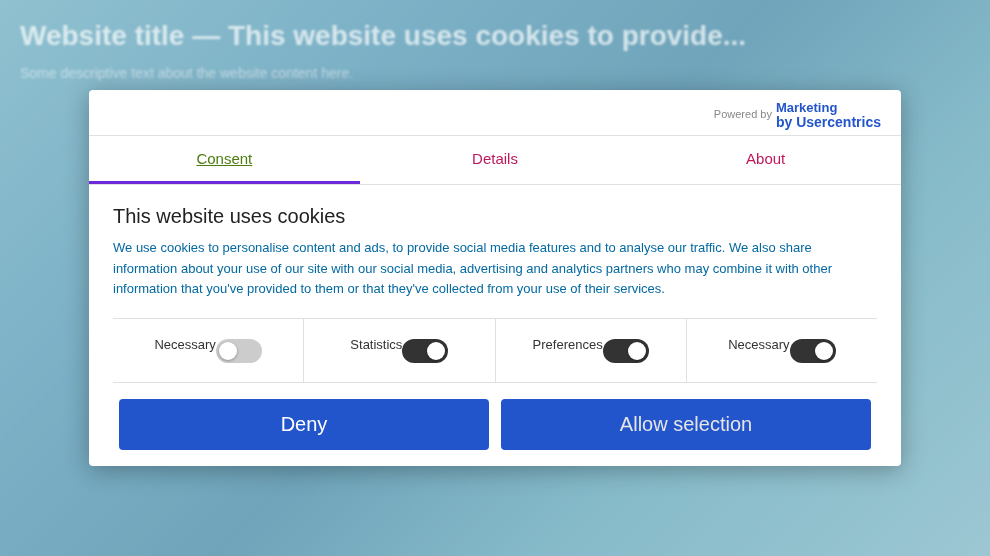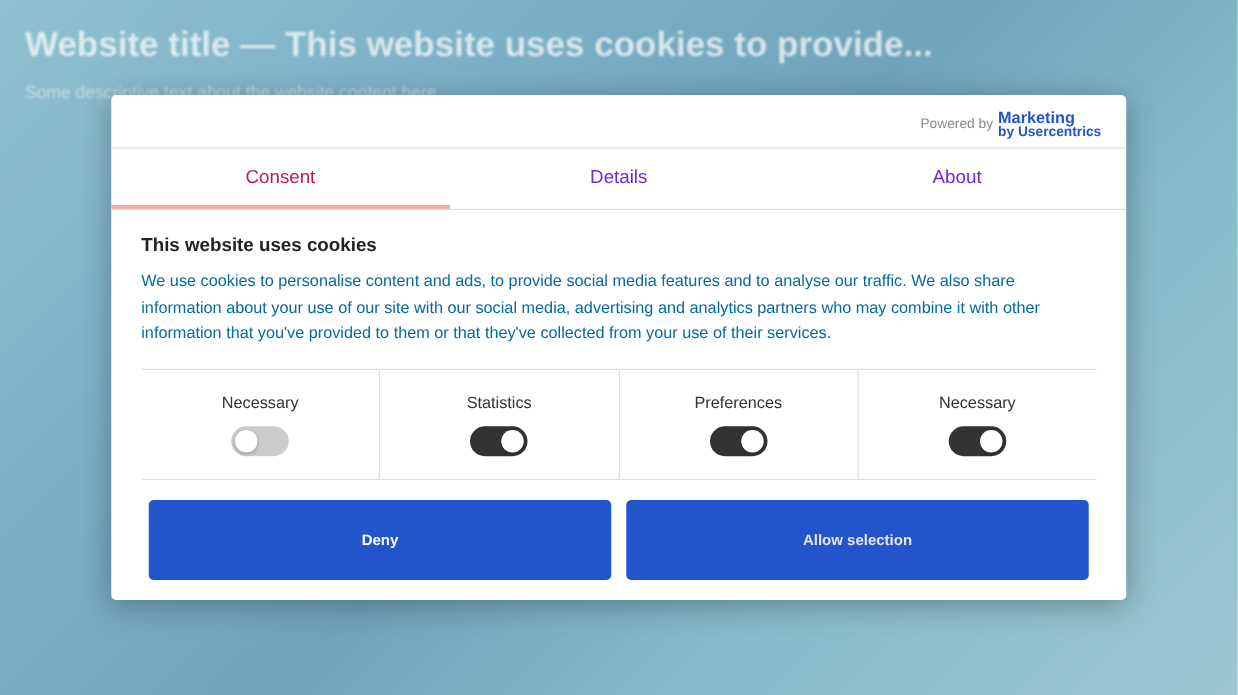--- a/index.html
+++ b/index.html
@@ -91,7 +91,7 @@
     }
 
     .cb-logo-sub {
-      font-size: 11px;
+      font-size: 14px;
       color: #888;
       display: block;
       line-height: 1;

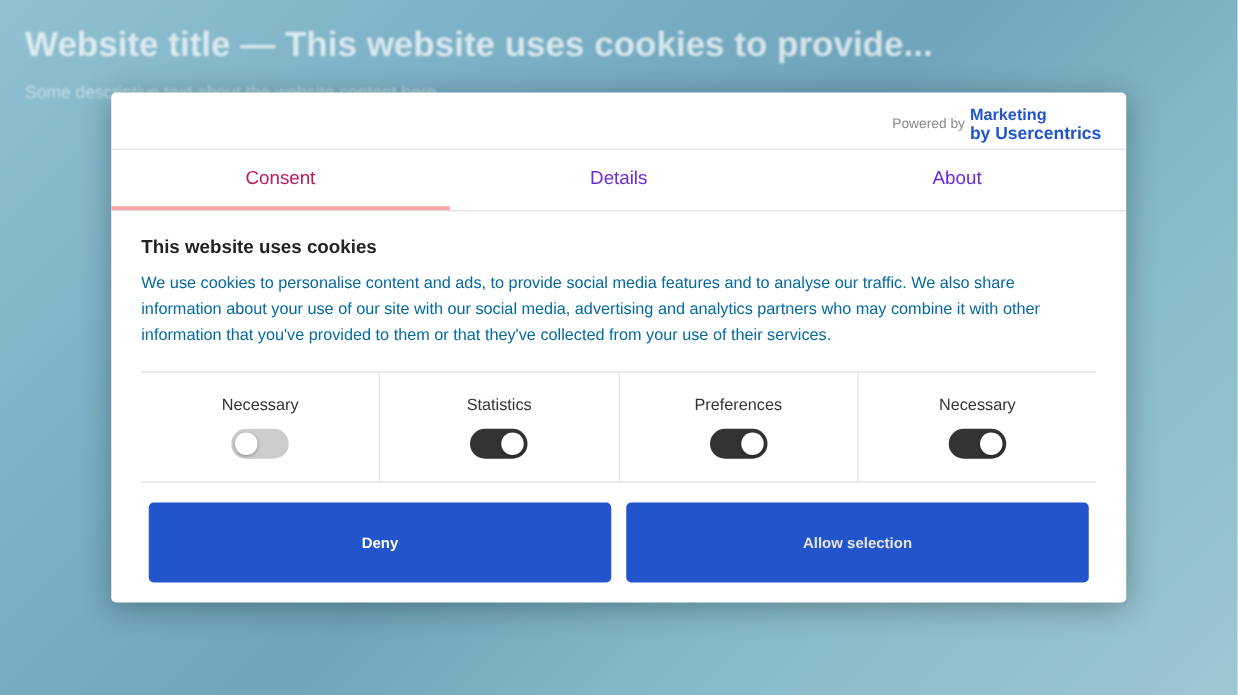--- a/index.html
+++ b/index.html
@@ -115,8 +115,9 @@
     }
 
     .tab.active {
-      color: #be185d;
-      border-bottom: 3px solid #fca5a5;
+      color: #4d7c0f;
+      border-bottom: 3px solid #6d28d9;
+      text-decoration: underline;
     }
 
     

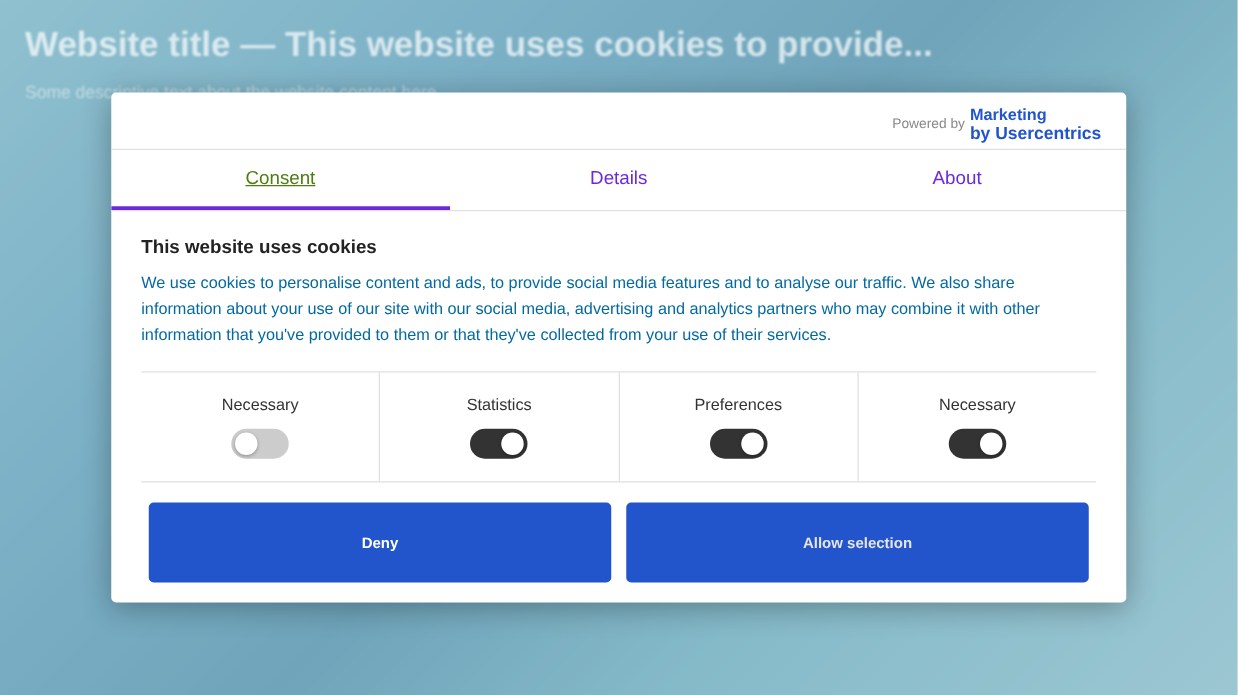--- a/index.html
+++ b/index.html
@@ -108,7 +108,7 @@
       text-align: center;
       padding: 14px 10px;
       font-size: 15px;
-      color: #6d28d9;
+      color: #be185d;
       cursor: pointer;
       border-bottom: 3px solid transparent;
       font-weight: 500;

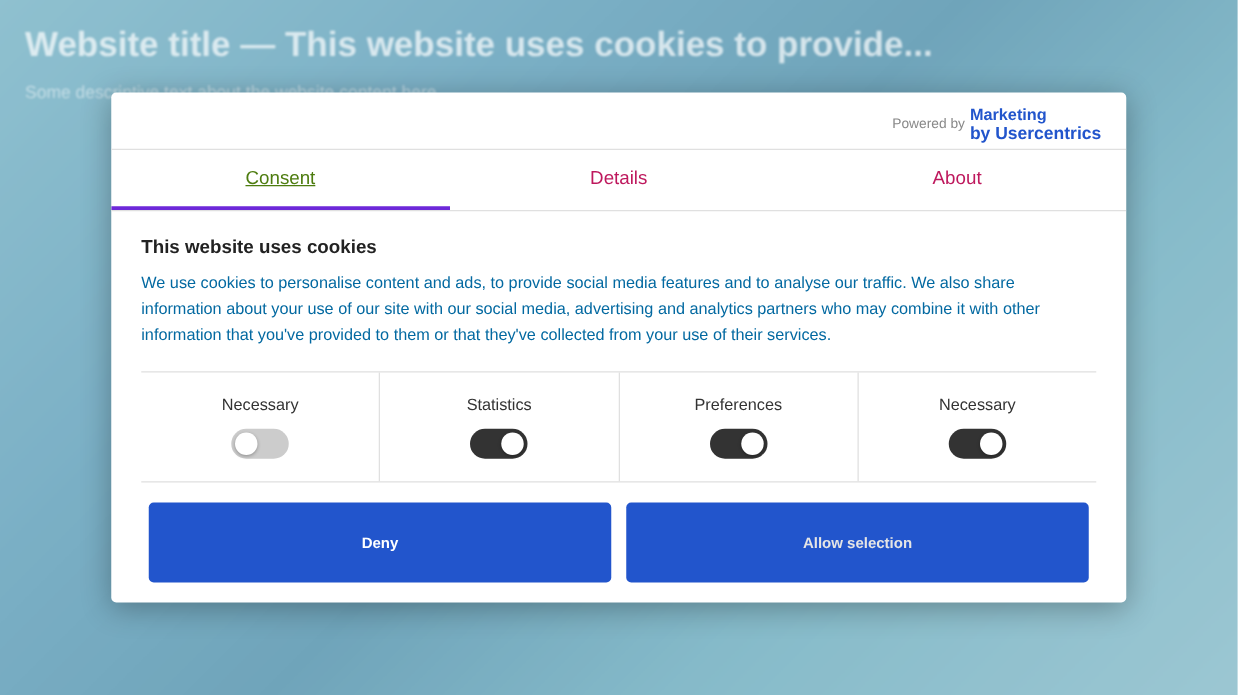--- a/index.html
+++ b/index.html
@@ -126,8 +126,8 @@
     }
 
     .dialog-title {
-      font-size: 15px;
-      font-weight: bold;
+      font-size: 20px;
+      font-weight: normal;
       color: #222;
       margin-bottom: 10px;
     }

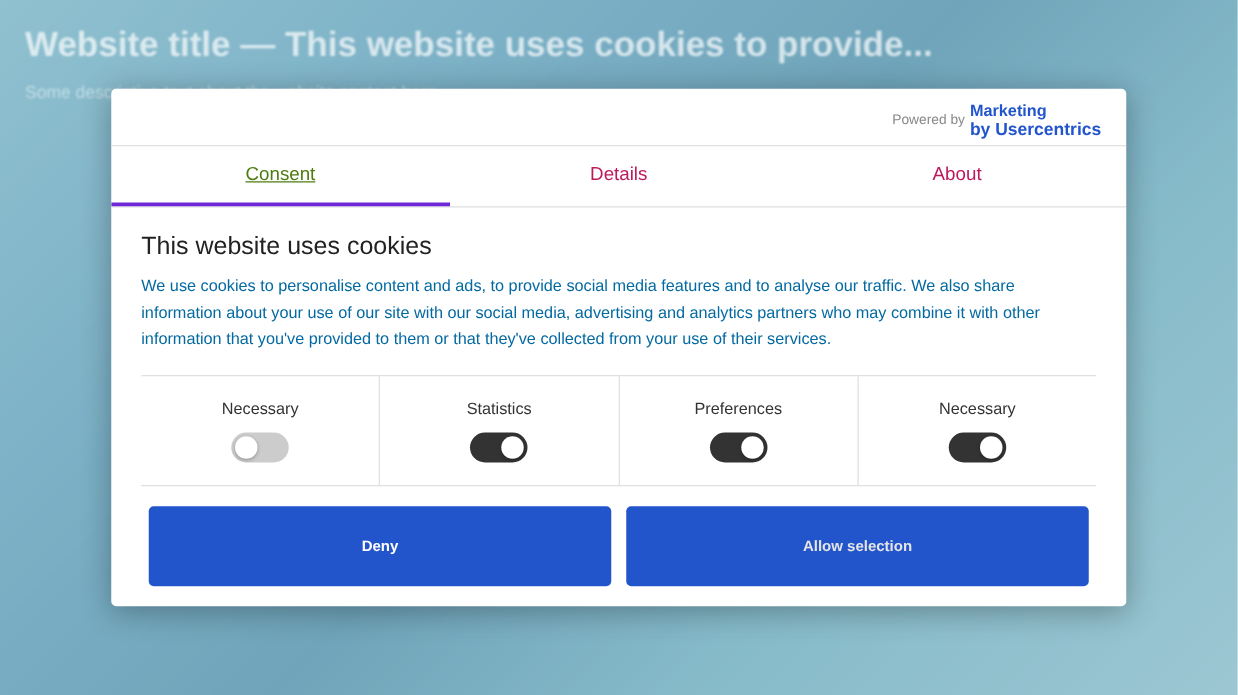--- a/index.html
+++ b/index.html
@@ -149,7 +149,7 @@
     .toggle-cell {
       flex: 1;
       display: flex;
-      flex-direction: column;
+      flex-direction: row;
       align-items: center;
       justify-content: center;
       padding: 18px 10px;

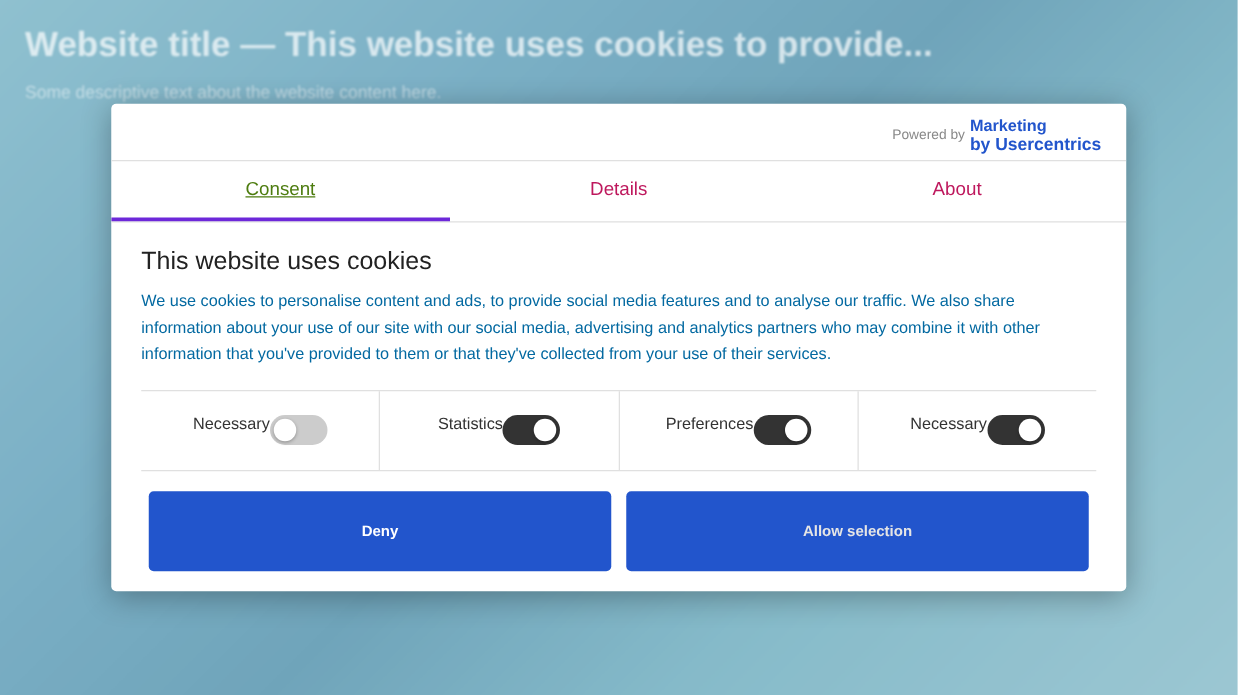--- a/index.html
+++ b/index.html
@@ -213,9 +213,9 @@
 
     .btn {
       flex: 1;
-      padding: 25px 10px;
-      font-size: 12px;
-      font-weight: bold;
+      padding: 14px 10px;
+      font-size: 20px;
+      font-weight: normal;
       border: none;
       border-radius: 4px;
       cursor: pointer;

